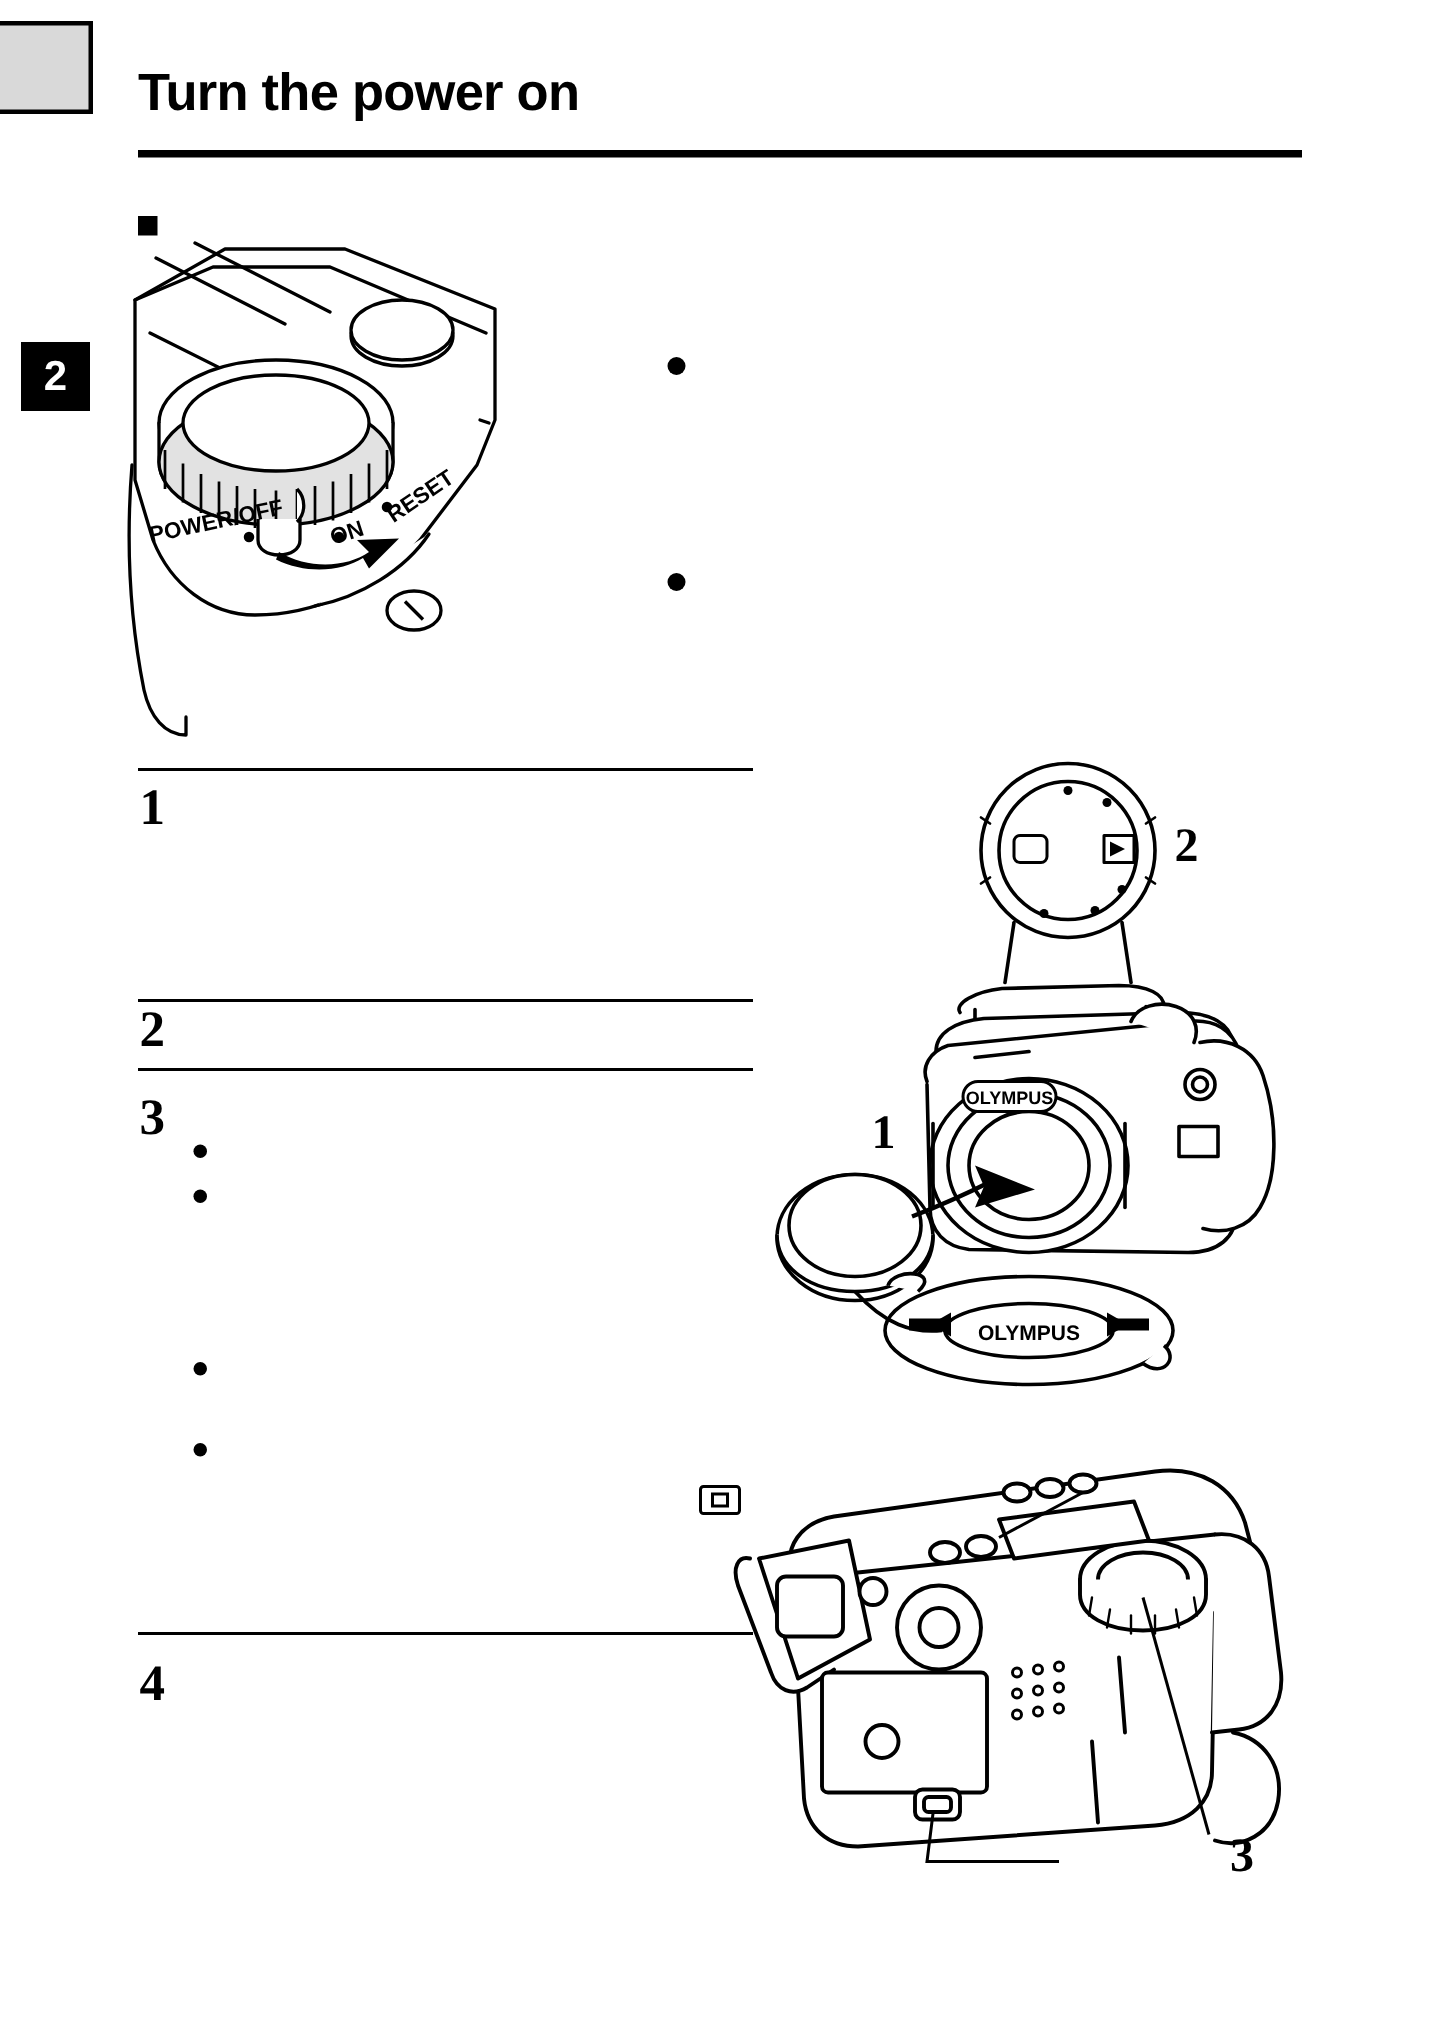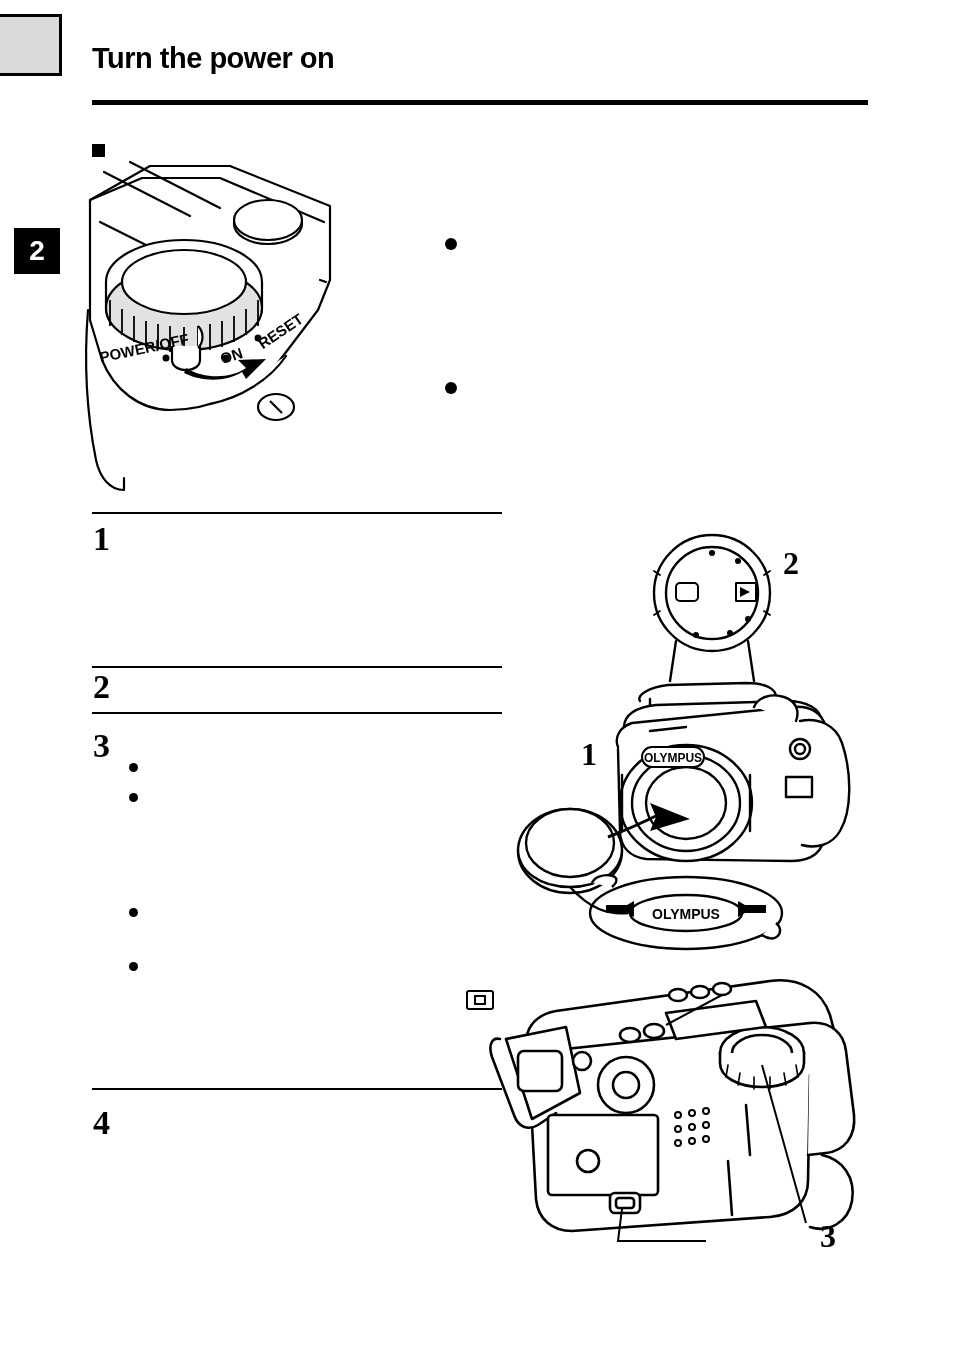--- a/index.html
+++ b/index.html
@@ -46,7 +46,7 @@
     position: absolute;
     left: 92px;
     top: 42px;
-    font-size: 29px;
+    font-size: 35px;
     font-weight: bold;
     letter-spacing: -0.5px;
   }

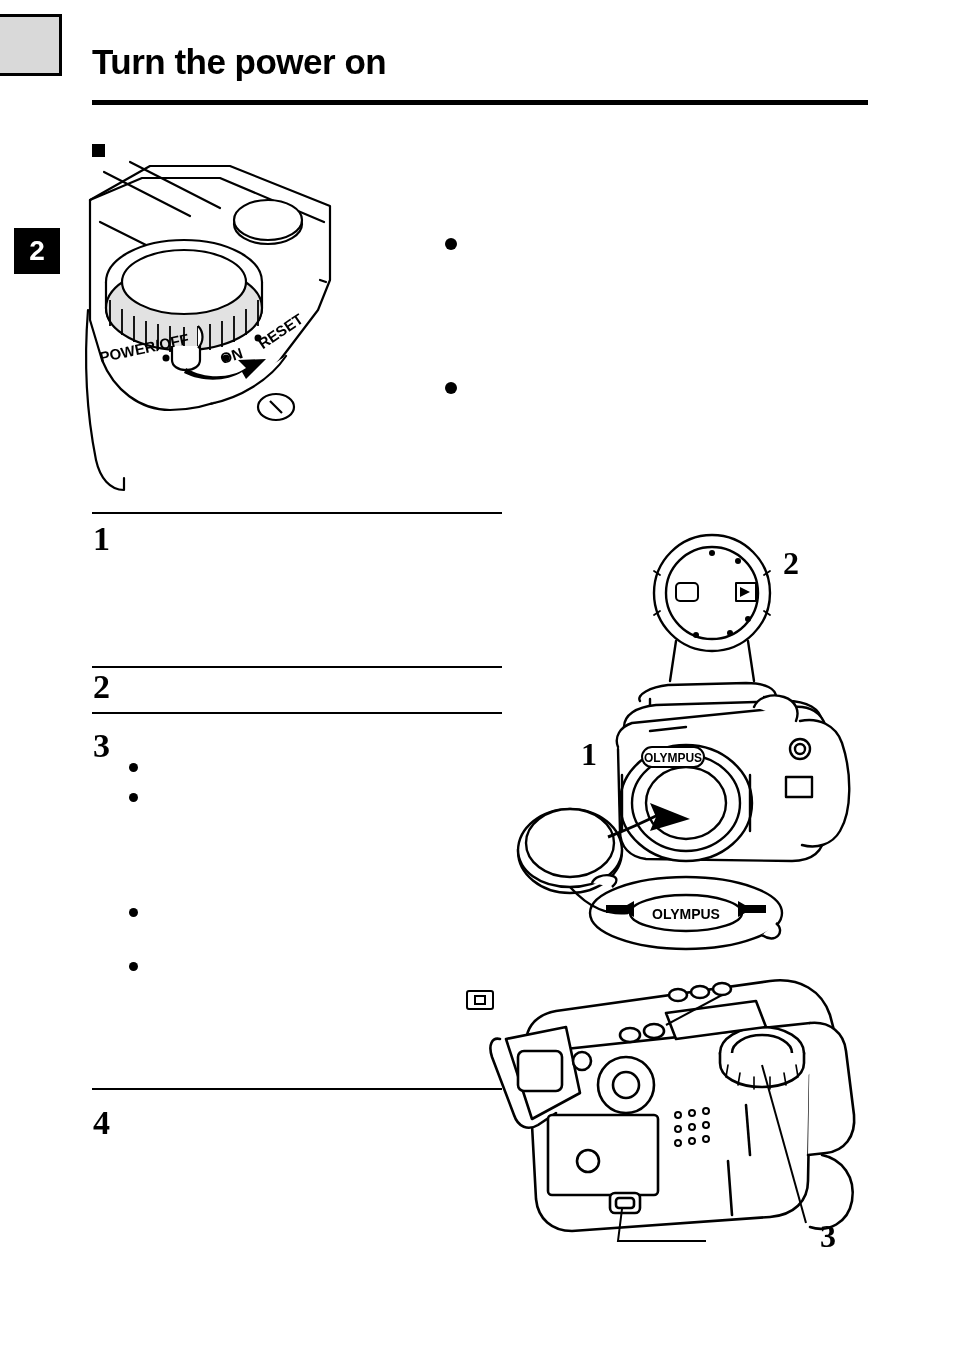--- a/index.html
+++ b/index.html
@@ -121,7 +121,7 @@
     position: absolute;
   }
   .fig-dial { left: 80px; top: 160px; }
-  .fig-camera-front { left: 500px; top: 531px; }
+  .fig-camera-front { left: 500px; top: 505px; }
   .fig-camera-back { left: 470px; top: 965px; }
 
   .callout {

